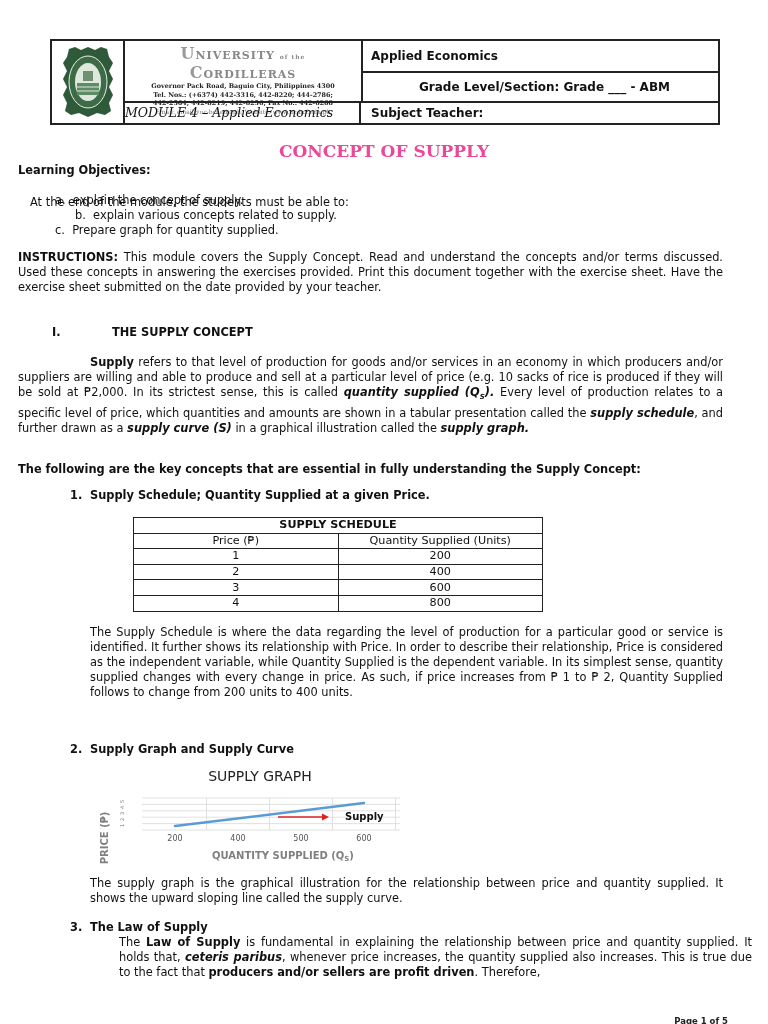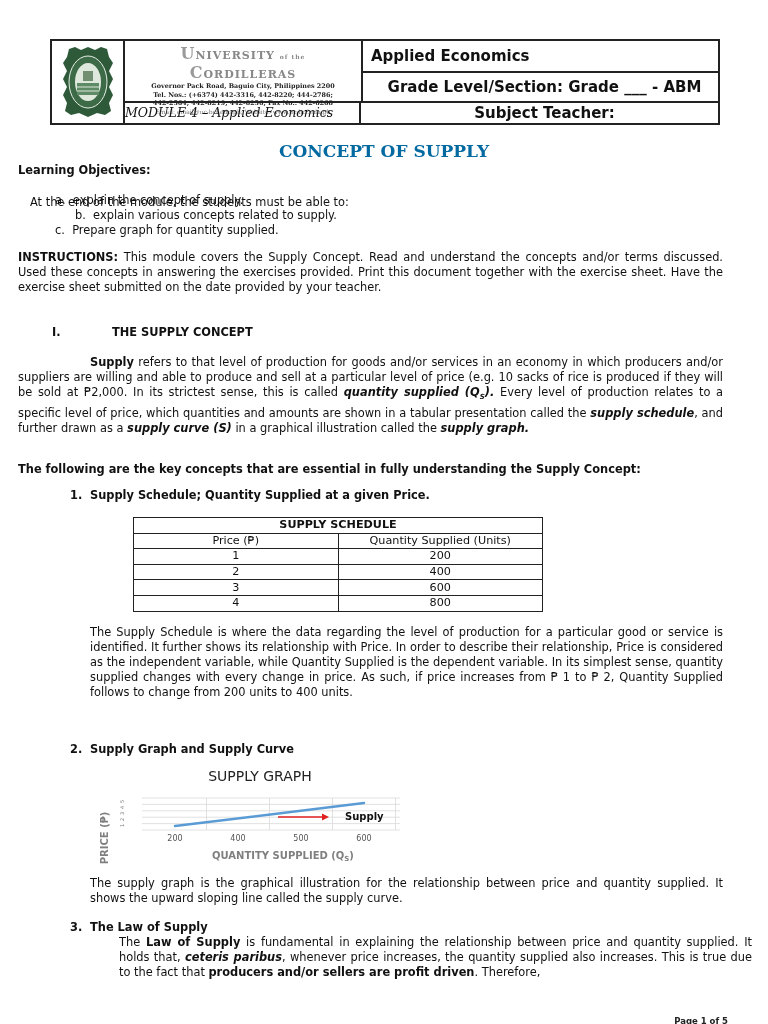--- a/index.html
+++ b/index.html
@@ -19,7 +19,7 @@
          font-size: 12.5px; line-height: 20px; box-sizing: border-box; white-space: nowrap; }
   .hdr .right-col { position: absolute; left: 311px; top: 0; right: 0; height: 82px; }
   .hdr .r-row { position: absolute; left: 0; right: 0; border-bottom: 2px solid #222;
-         font-family: "DejaVu Sans", sans-serif; font-weight: bold; font-size: 15px;
+         font-family: "DejaVu Sans", sans-serif; font-weight: bold; font-size: 12px;
          padding-left: 8px; box-sizing: border-box; }
   .hdr .r1 { top: 0; height: 32px; line-height: 30px; }
   .hdr .r2 { top: 32px; height: 30px; line-height: 28px; text-align: center; }

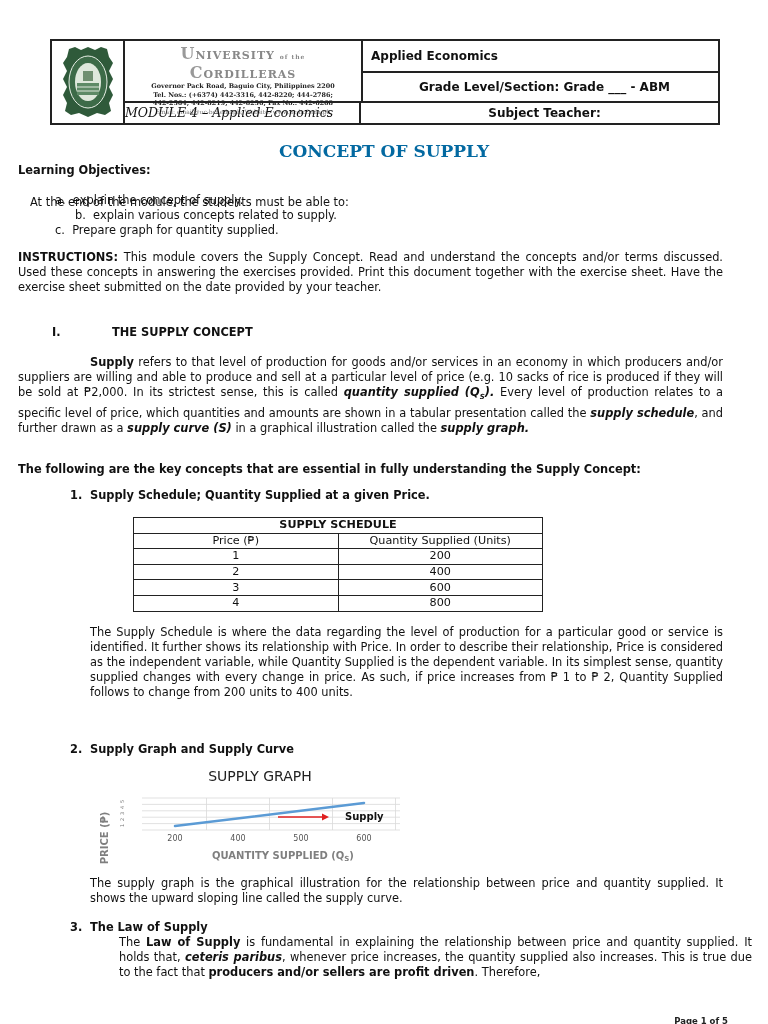--- a/index.html
+++ b/index.html
@@ -74,7 +74,7 @@
         <span class="of">of the</span>
         <span class="big">C</span><span>ORDILLERAS</span>
       </div>
-      <div class="uni-line">Governor Pack Road, Baguio City, Philippines 2200</div>
+      <div class="uni-line">Governor Pack Road, Baguio City, Philippines 4300</div>
       <div class="uni-line">Tel. Nos.: (+6374) 442-3316, 442-8220; 444-2786;</div>
       <div class="uni-line">442-2564; 442-8219; 442-8256; Fax No.: 442-6268</div>
       <div class="uni-line email">Email: email@uc-bcf.edu.ph; Website: www.uc-bcf.edu.ph</div>

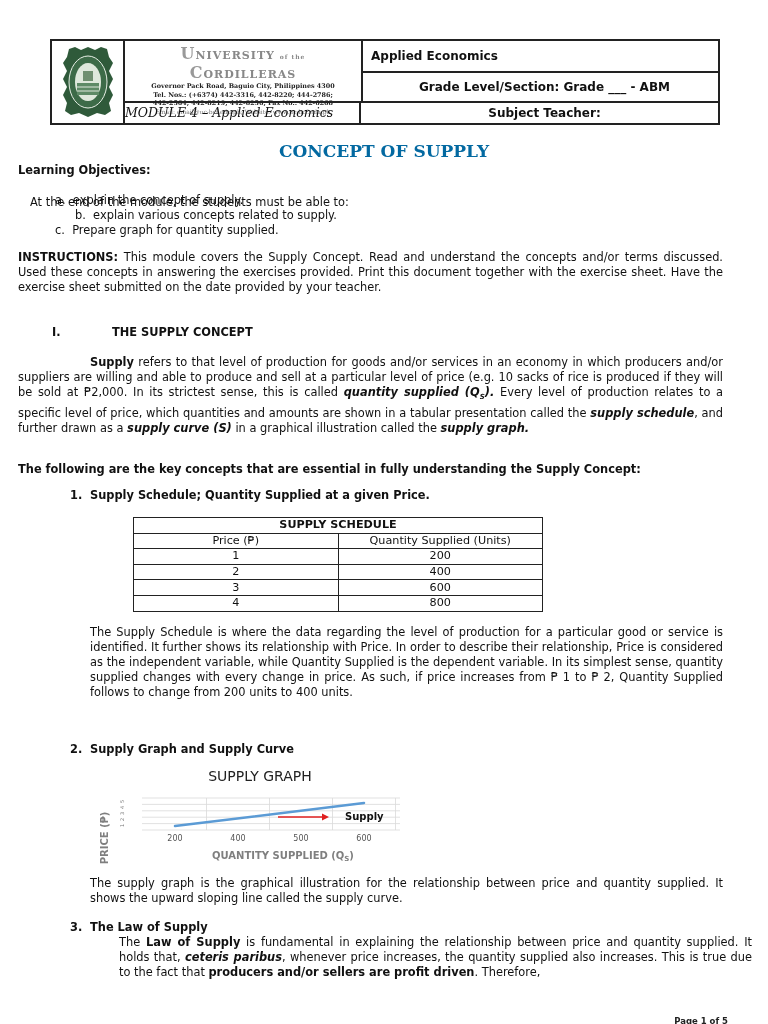--- a/index.html
+++ b/index.html
@@ -23,7 +23,7 @@
          padding-left: 8px; box-sizing: border-box; }
   .hdr .r1 { top: 0; height: 32px; line-height: 30px; }
   .hdr .r2 { top: 32px; height: 30px; line-height: 28px; text-align: center; }
-  .hdr .r3 { top: 62px; height: 20px; line-height: 20px; border-bottom: none; text-align: center; }
+  .hdr .r3 { top: 62px; height: 20px; line-height: 20px; border-bottom: none; }
 
   .uni-name { margin-top: 3px; font-family: "DejaVu Serif", serif; font-size: 11px; letter-spacing: 1px;
          color: #888; font-weight: bold; }

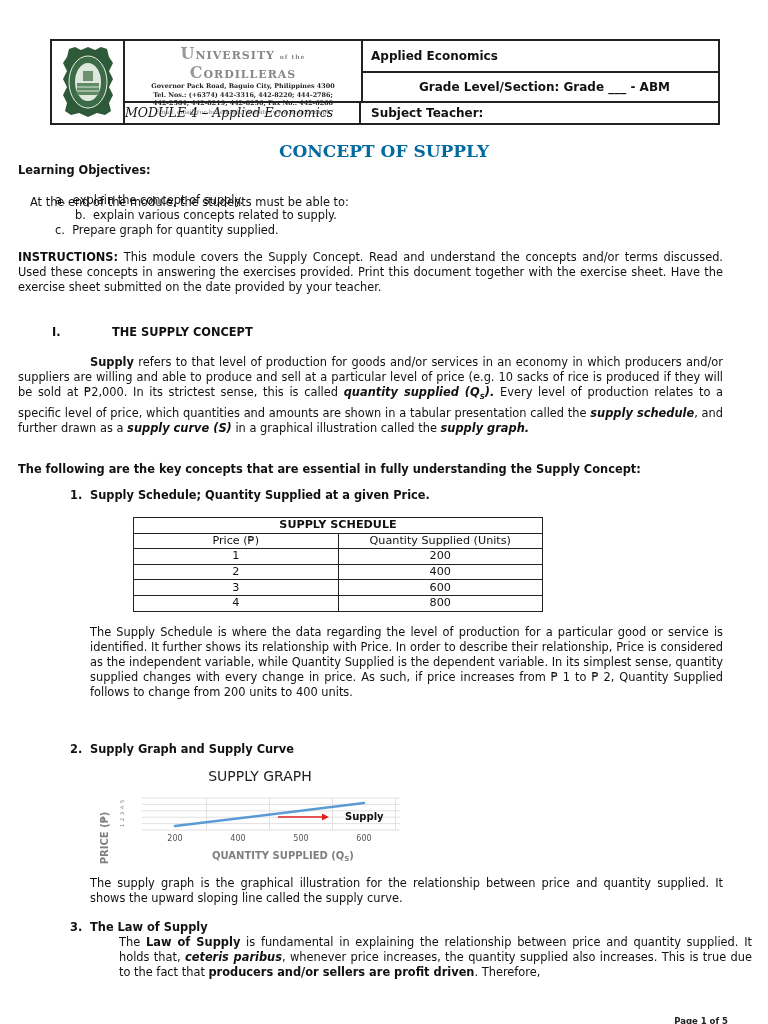--- a/index.html
+++ b/index.html
@@ -34,7 +34,7 @@
 
   
   .title { position: absolute; left: 0; width: 768px; top: 141px; text-align: center;
-         font-family: "DejaVu Serif", serif; font-weight: bold; color: #0369a1;
+         font-family: "DejaVu Serif", serif; font-weight: bold; color: #ec4899;
          font-size: 17px; letter-spacing: 0px; }
   .txt { position: absolute; font-size: 11.4px; line-height: 15.1px; }
   .just { text-align: justify; text-align-last: auto; }

